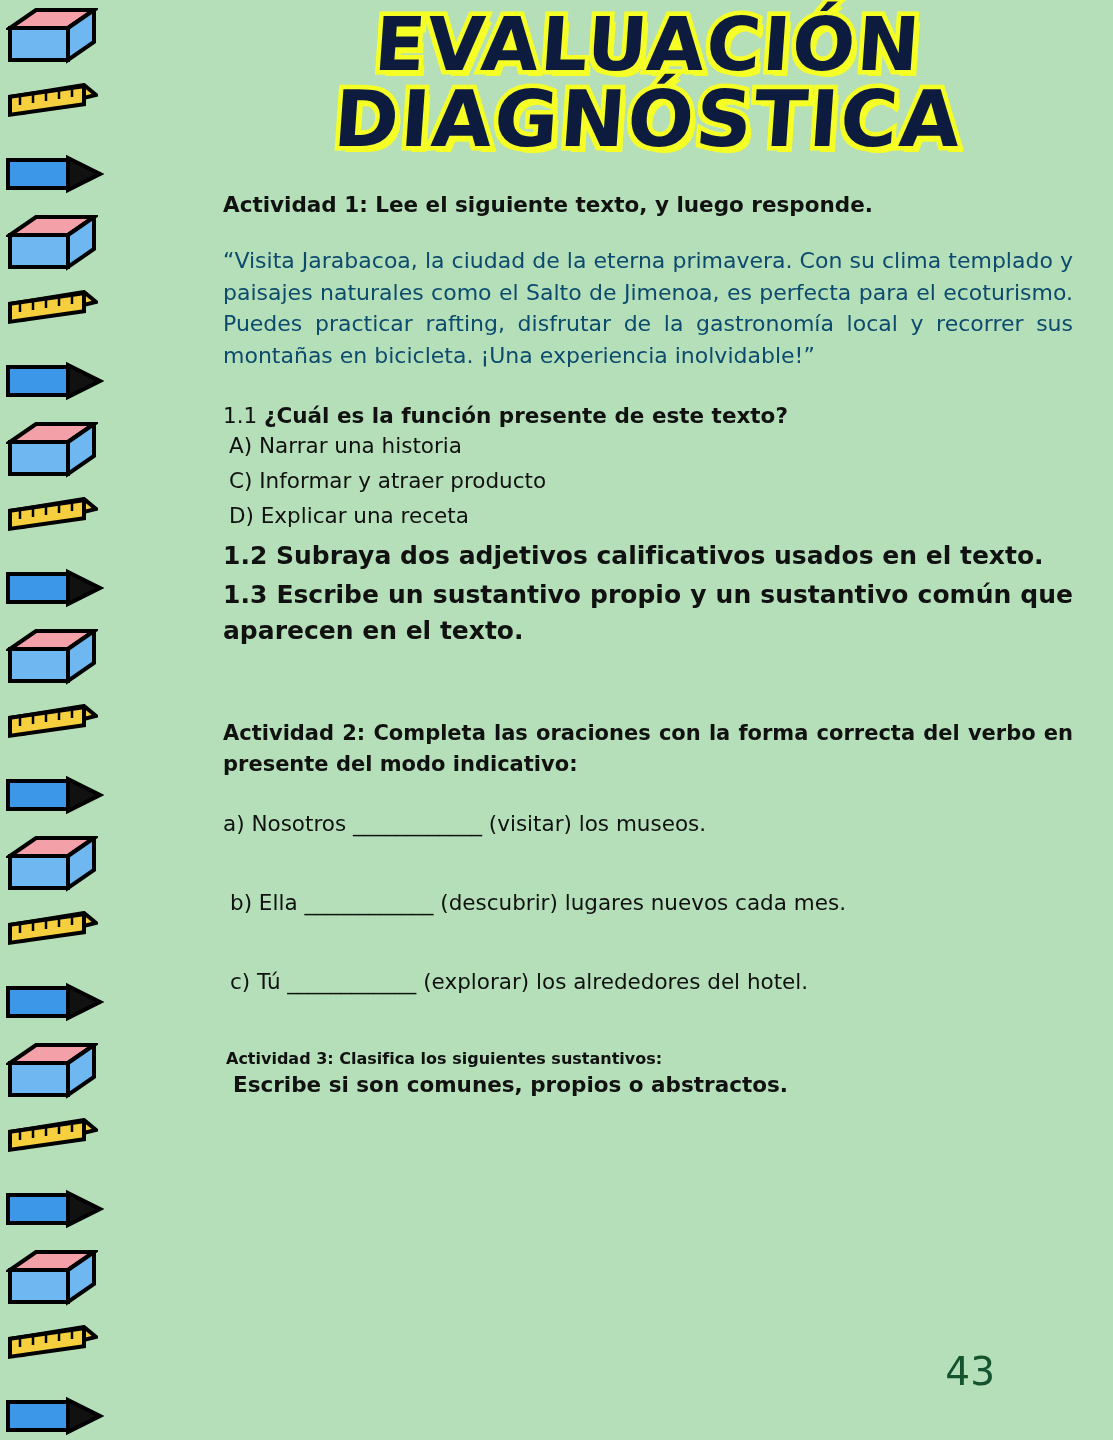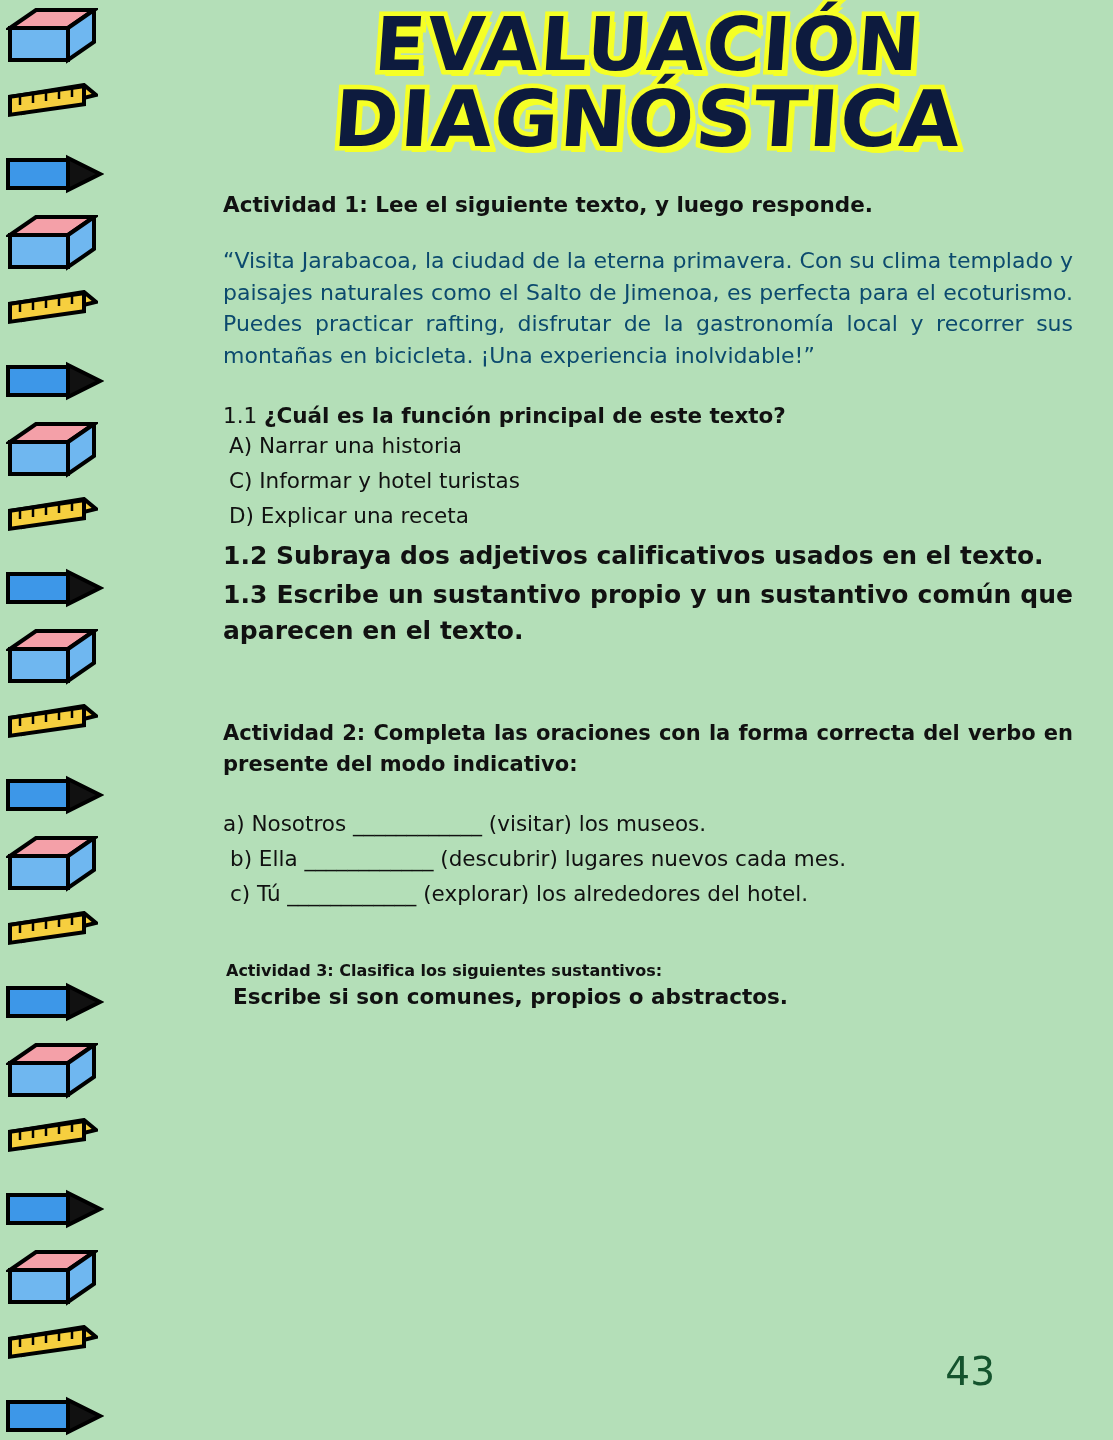--- a/index.html
+++ b/index.html
@@ -460,7 +460,7 @@
   <div class="paragraph">“Visita Jarabacoa, la ciudad de la eterna primavera. Con su clima templado y paisajes naturales como el Salto de Jimenoa, es perfecta para el ecoturismo. Puedes practicar rafting, disfrutar de la gastronomía local y recorrer sus montañas en bicicleta. ¡Una experiencia inolvidable!”</div>
 
   <div class="q-line">
-    <span class="num">1.1 </span><span class="q-text">¿Cuál es la función principal de este texto?</span>
+    <span class="num">1.1 </span><span class="q-text">¿Cuál es la función presente de este texto?</span>
   </div>
 
   <div class="opt">A) Narrar una historia</div>

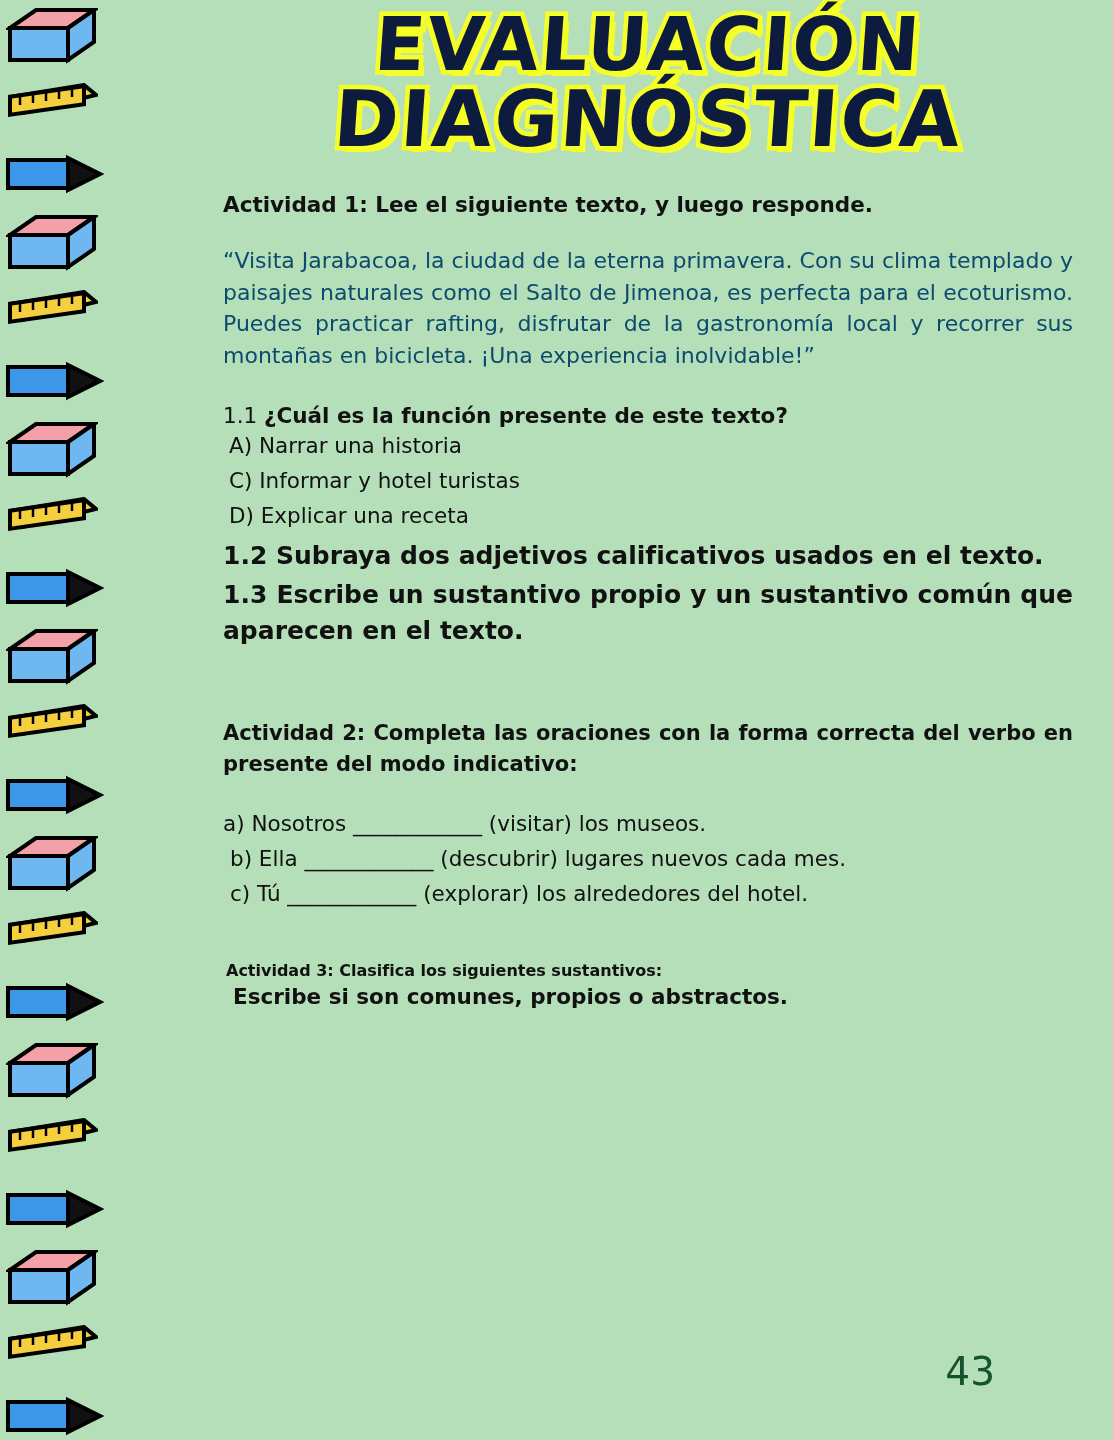--- a/index.html
+++ b/index.html
@@ -464,7 +464,7 @@
   </div>
 
   <div class="opt">A) Narrar una historia</div>
-  <div class="opt">C) Informar y hotel turistas</div>
+  <div class="opt">C) Informar y atraer producto</div>
   <div class="opt">D) Explicar una receta</div>
 
   <div class="q-block">1.2 Subraya dos adjetivos calificativos usados en el texto.</div>

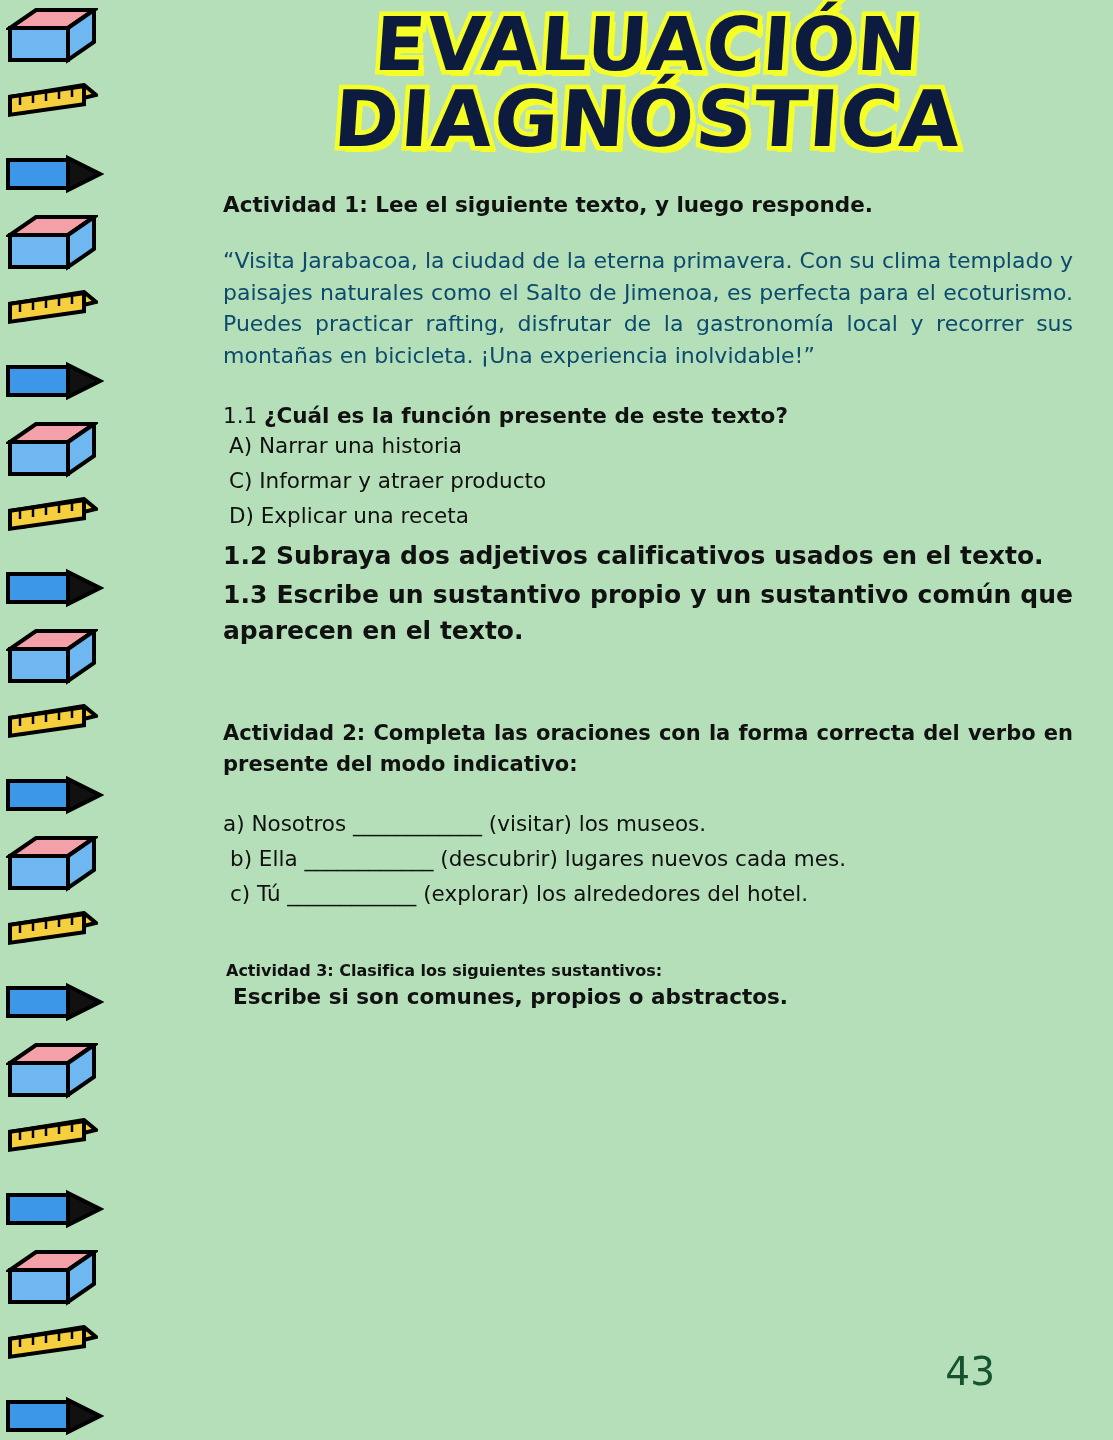--- a/index.html
+++ b/index.html
@@ -145,7 +145,7 @@
     line-height: 1.62;
   }
   .fill-line.first { margin-top: 28px; }
-  .fill-line.indent { padding-left: 7px; }
+  .fill-line.indent { padding-left: 7px; margin-top: 44px; }
 
   .act3-head {
     font-size: 16px;

